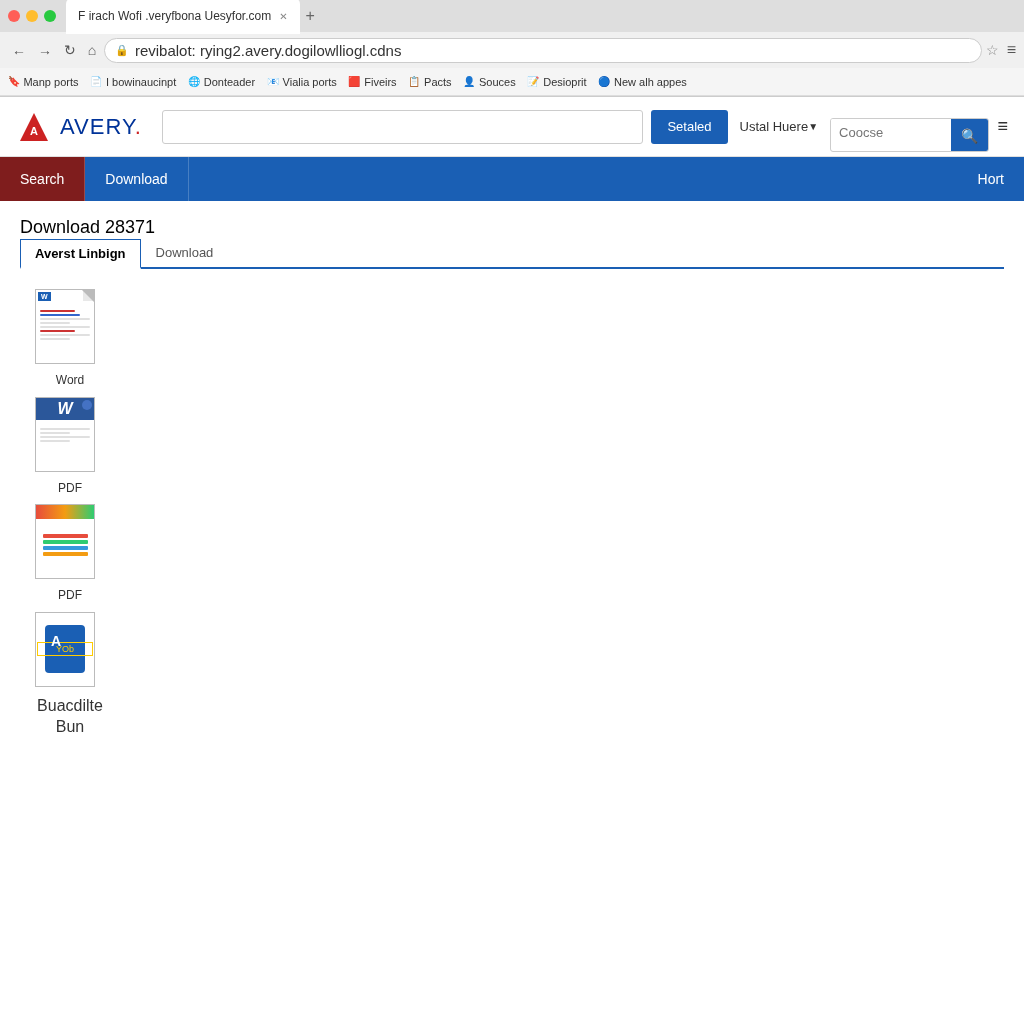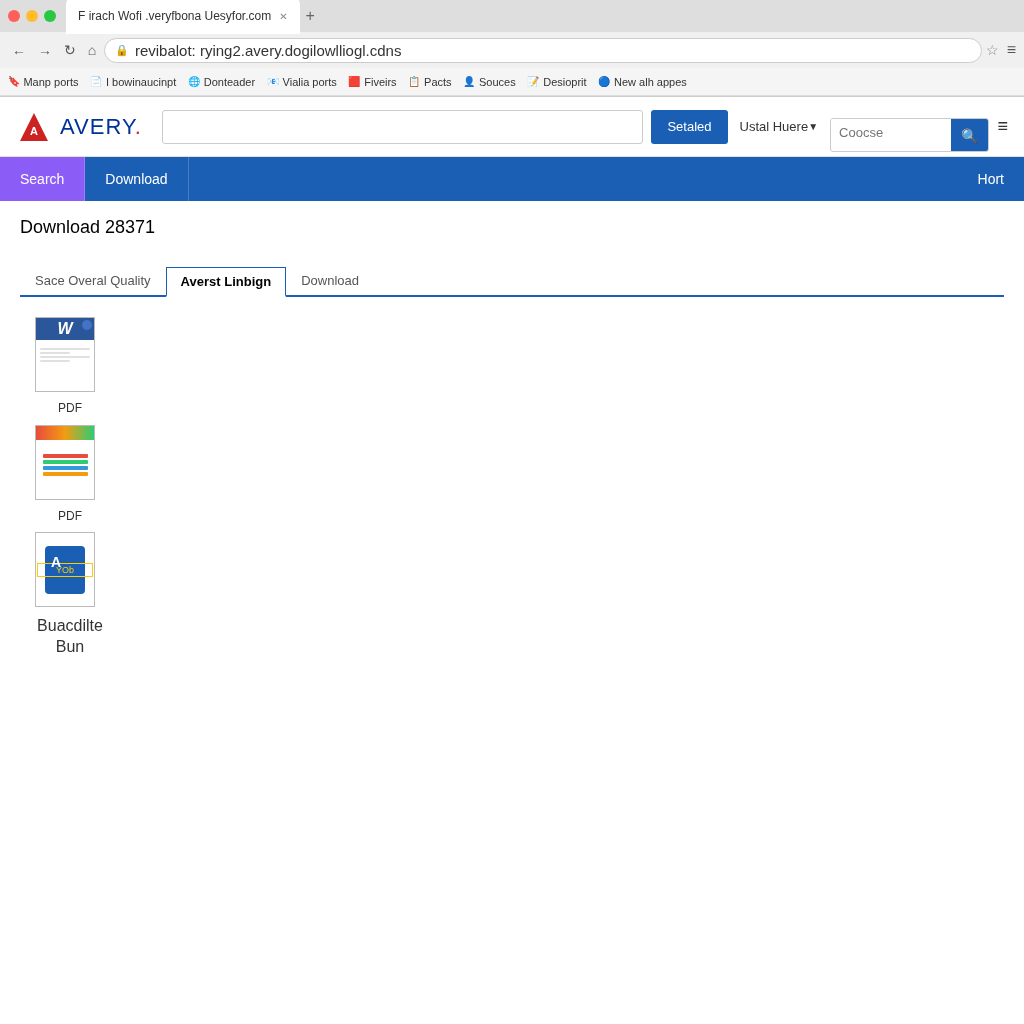--- a/index.html
+++ b/index.html
@@ -209,7 +209,7 @@
       background: #1a5fb4;
     }
     .nav-tab.active {
-      background: #8b5cf6;
+      background: #7f1d1d;
     }
     .nav-spacer { flex: 1; }
     .nav-hort {

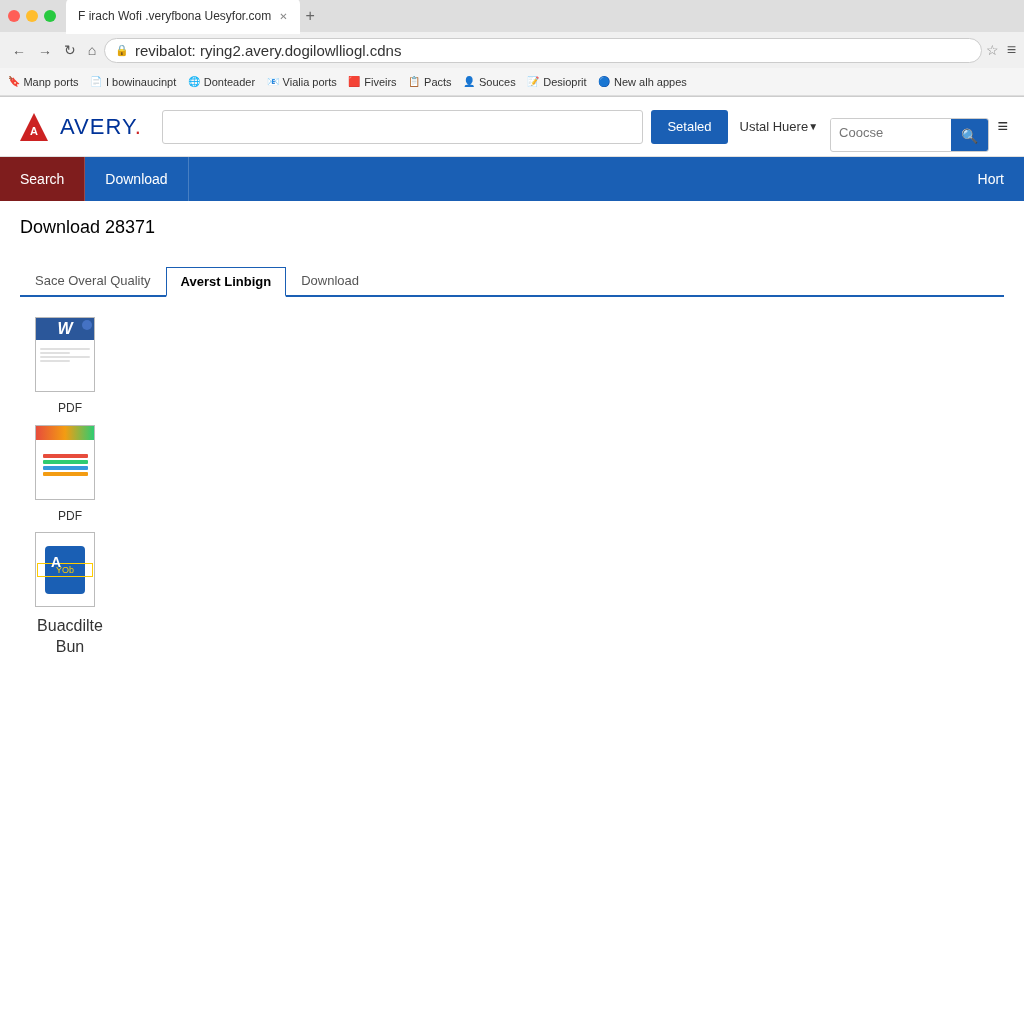--- a/index.html
+++ b/index.html
@@ -230,7 +230,7 @@
       font-size: 18px;
       font-weight: normal;
       color: #000;
-      margin-bottom: 28px;
+      margin-bottom: 0;
     }
 
     

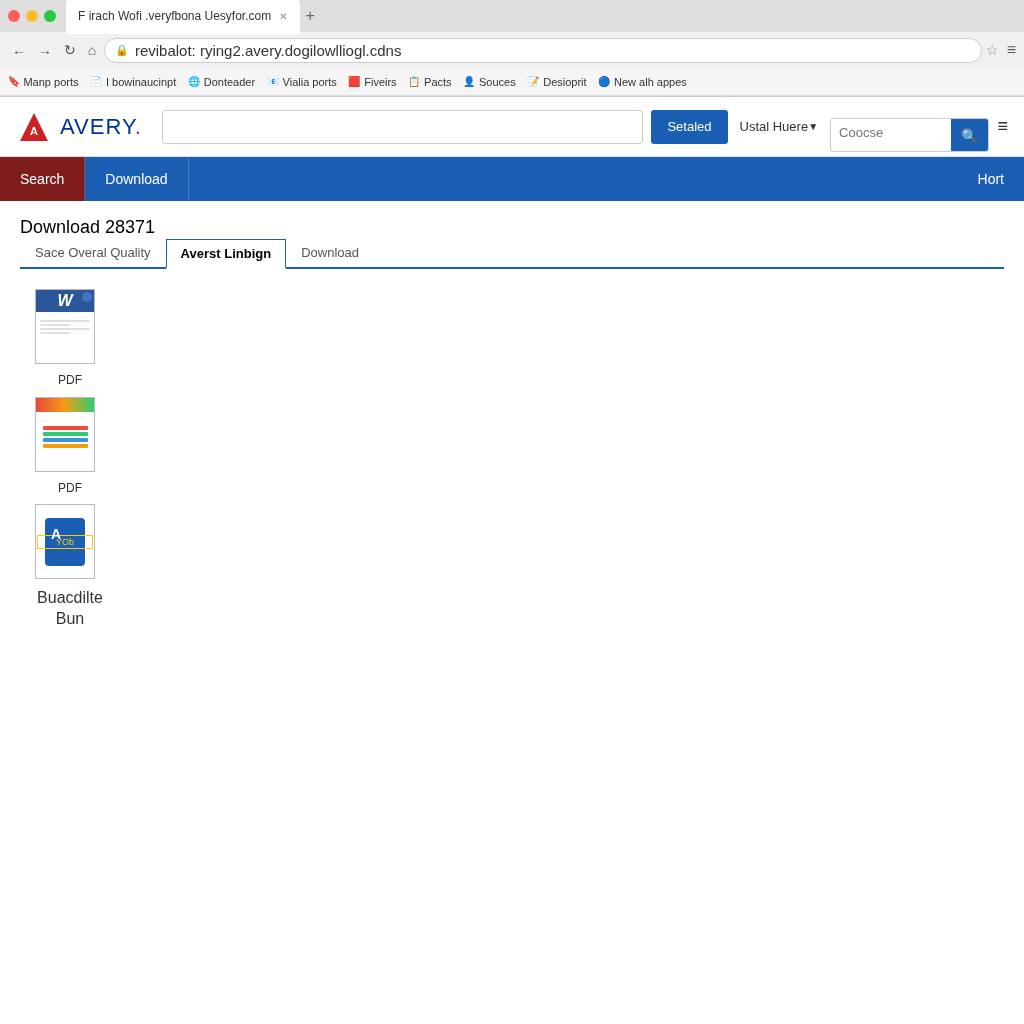--- a/index.html
+++ b/index.html
@@ -558,9 +558,6 @@
   <h2 class="page-title">Download 28371</h2>
 
   <div class="sub-tabs">
-    <div class="sub-tab">
-      <span>Sace Overal Quality</span>
-    </div>
     <div class="sub-tab active">
       <span>Averst Linbign</span>
     </div>

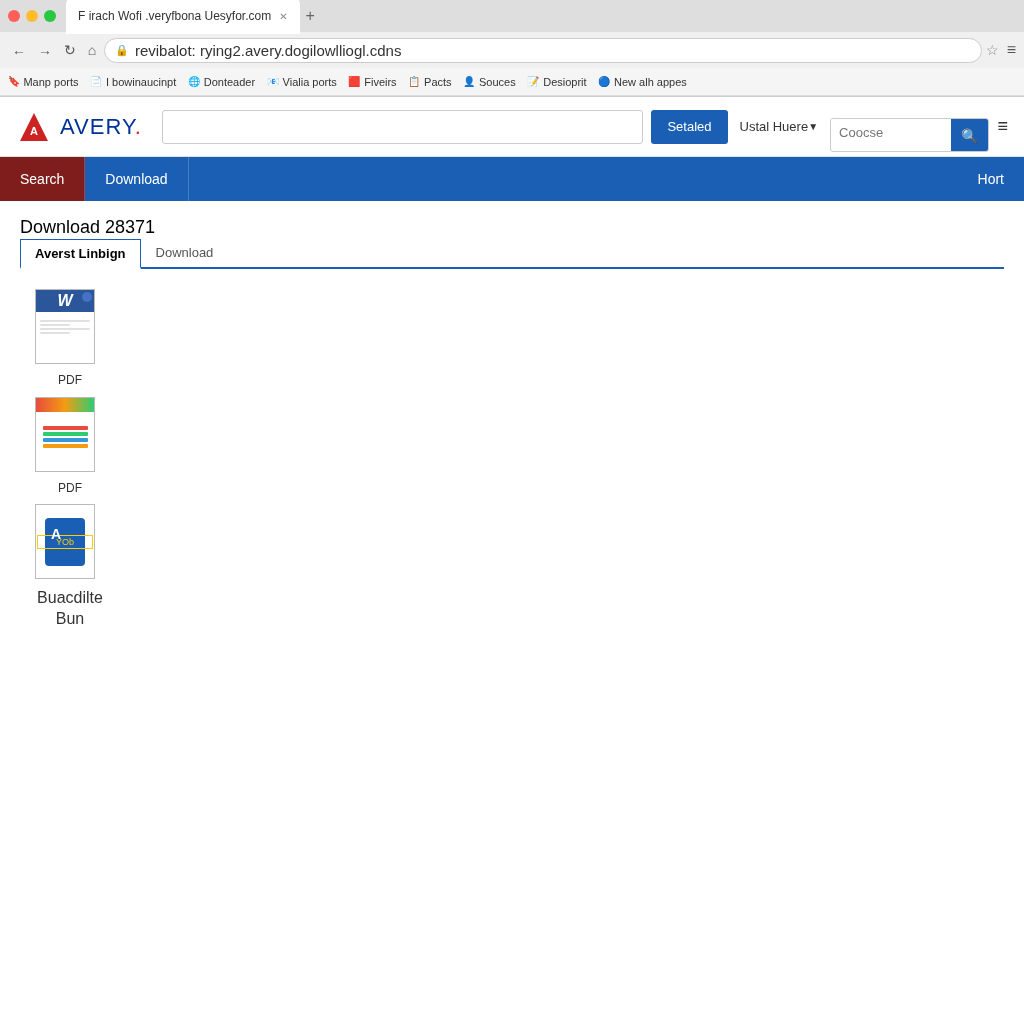--- a/index.html
+++ b/index.html
@@ -568,6 +568,26 @@
 
   <div class="files-grid">
 
+    <div class="file-item">
+      <div class="file-icon-wrapper">
+        <div class="icon-doc-preview">
+          <div class="corner-fold-inner"></div>
+          <div class="corner-fold"></div>
+          <div class="doc-blue-badge">W</div>
+          <div class="doc-content-lines">
+            <div class="file-line red"></div>
+            <div class="file-line blue"></div>
+            <div class="file-line full"></div>
+            <div class="file-line half"></div>
+            <div class="file-line full"></div>
+            <div class="file-line red"></div>
+            <div class="file-line full"></div>
+            <div class="file-line half"></div>
+          </div>
+        </div>
+      </div>
+      <span class="file-label">Word</span>
+    </div>
 
     <div class="file-item">
       <div class="file-icon-wrapper">

